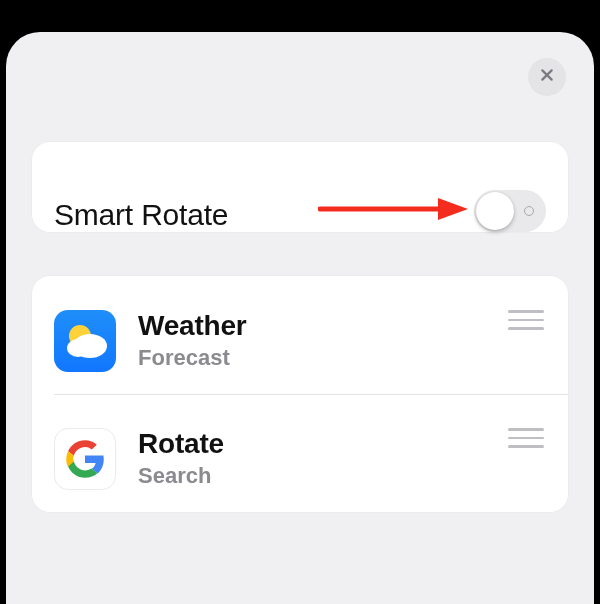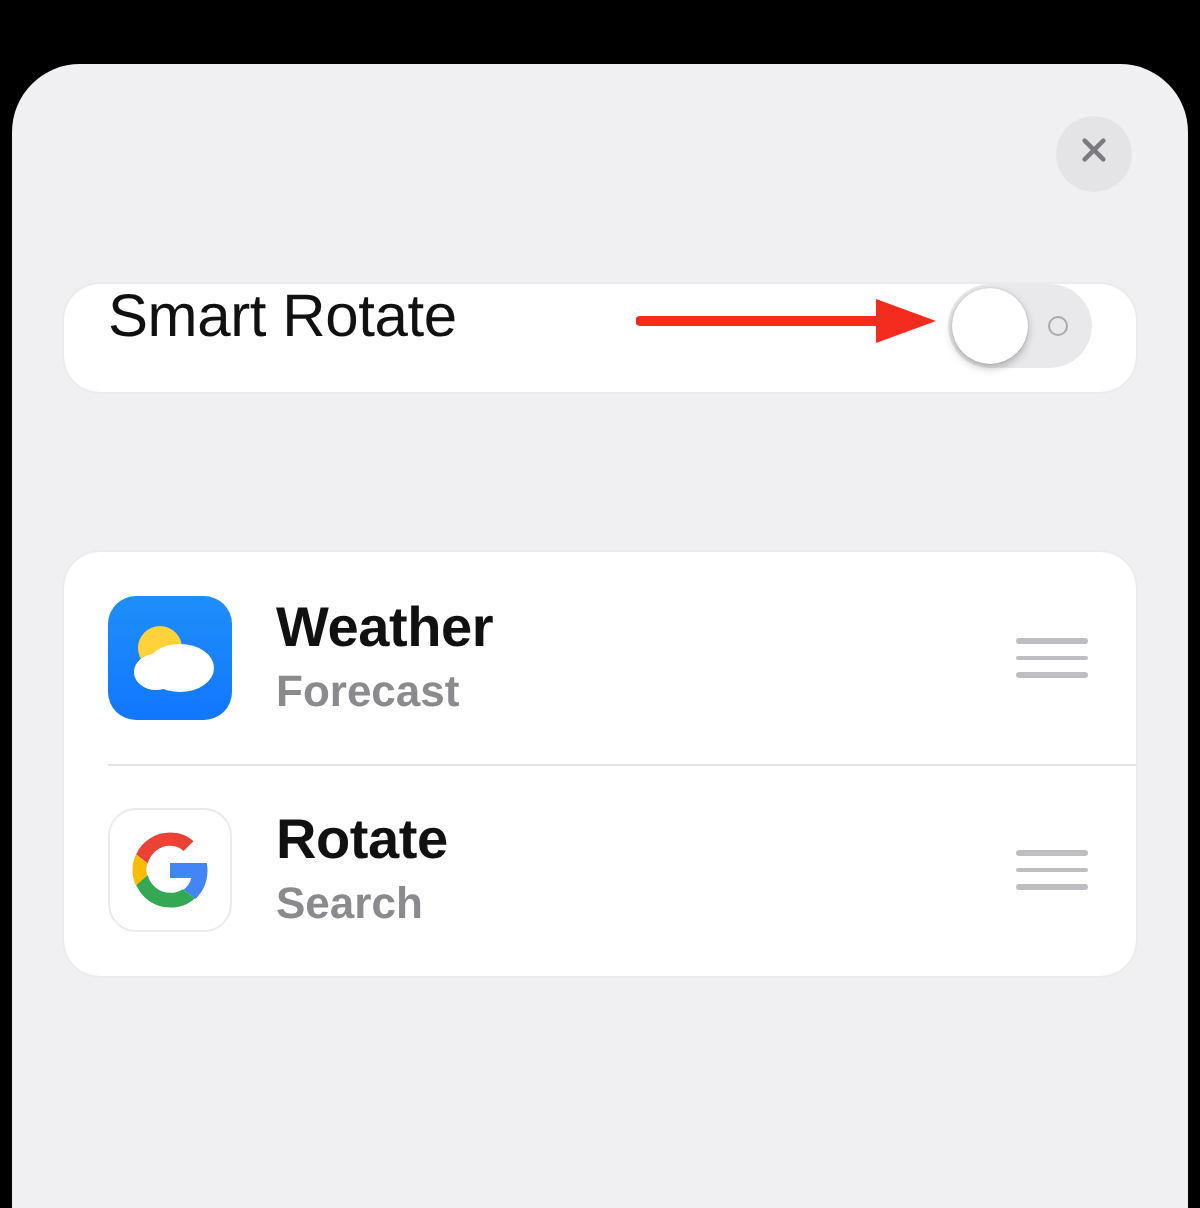--- a/index.html
+++ b/index.html
@@ -45,9 +45,9 @@
     }
     .card1 {
       top: 110px;
-      height: 54px;
-      display: flex;
-      align-items: flex-start;
+      height: 90px;
+      display: flex;
+      align-items: flex-end;
       padding: 0 22px;
       justify-content: space-between;
     }

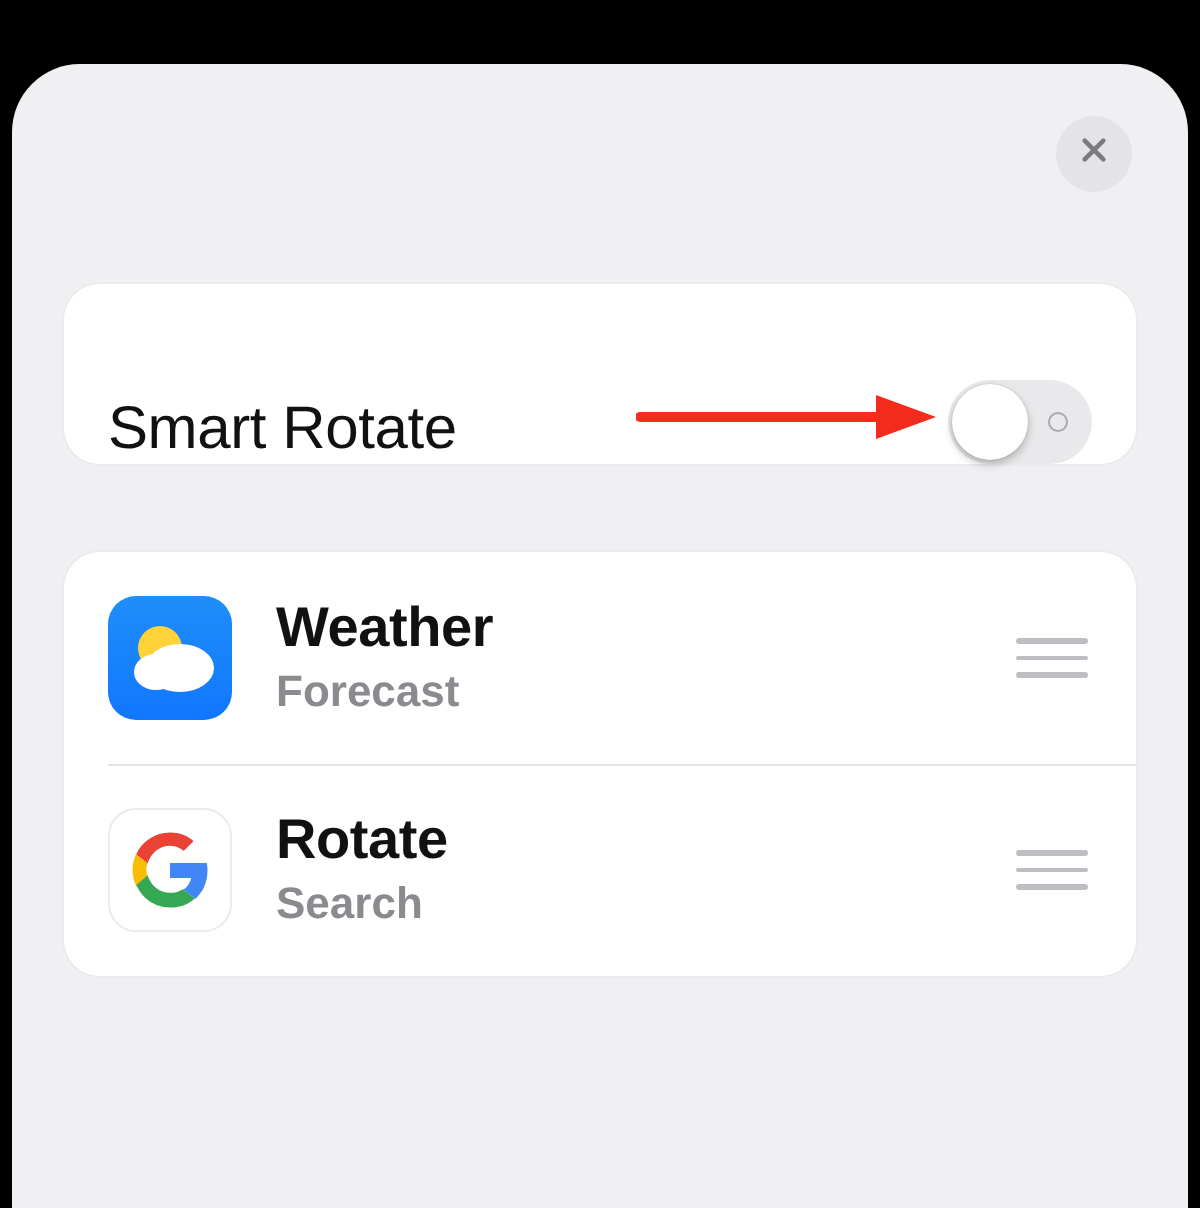--- a/index.html
+++ b/index.html
@@ -103,8 +103,8 @@
     }
     .row {
       display: flex;
-      align-items: center;
-      padding: 22px 24px 22px 22px;
+      align-items: flex-start;
+      padding: 34px 24px 22px 22px;
       position: relative;
     }
     .row + .row::before {

